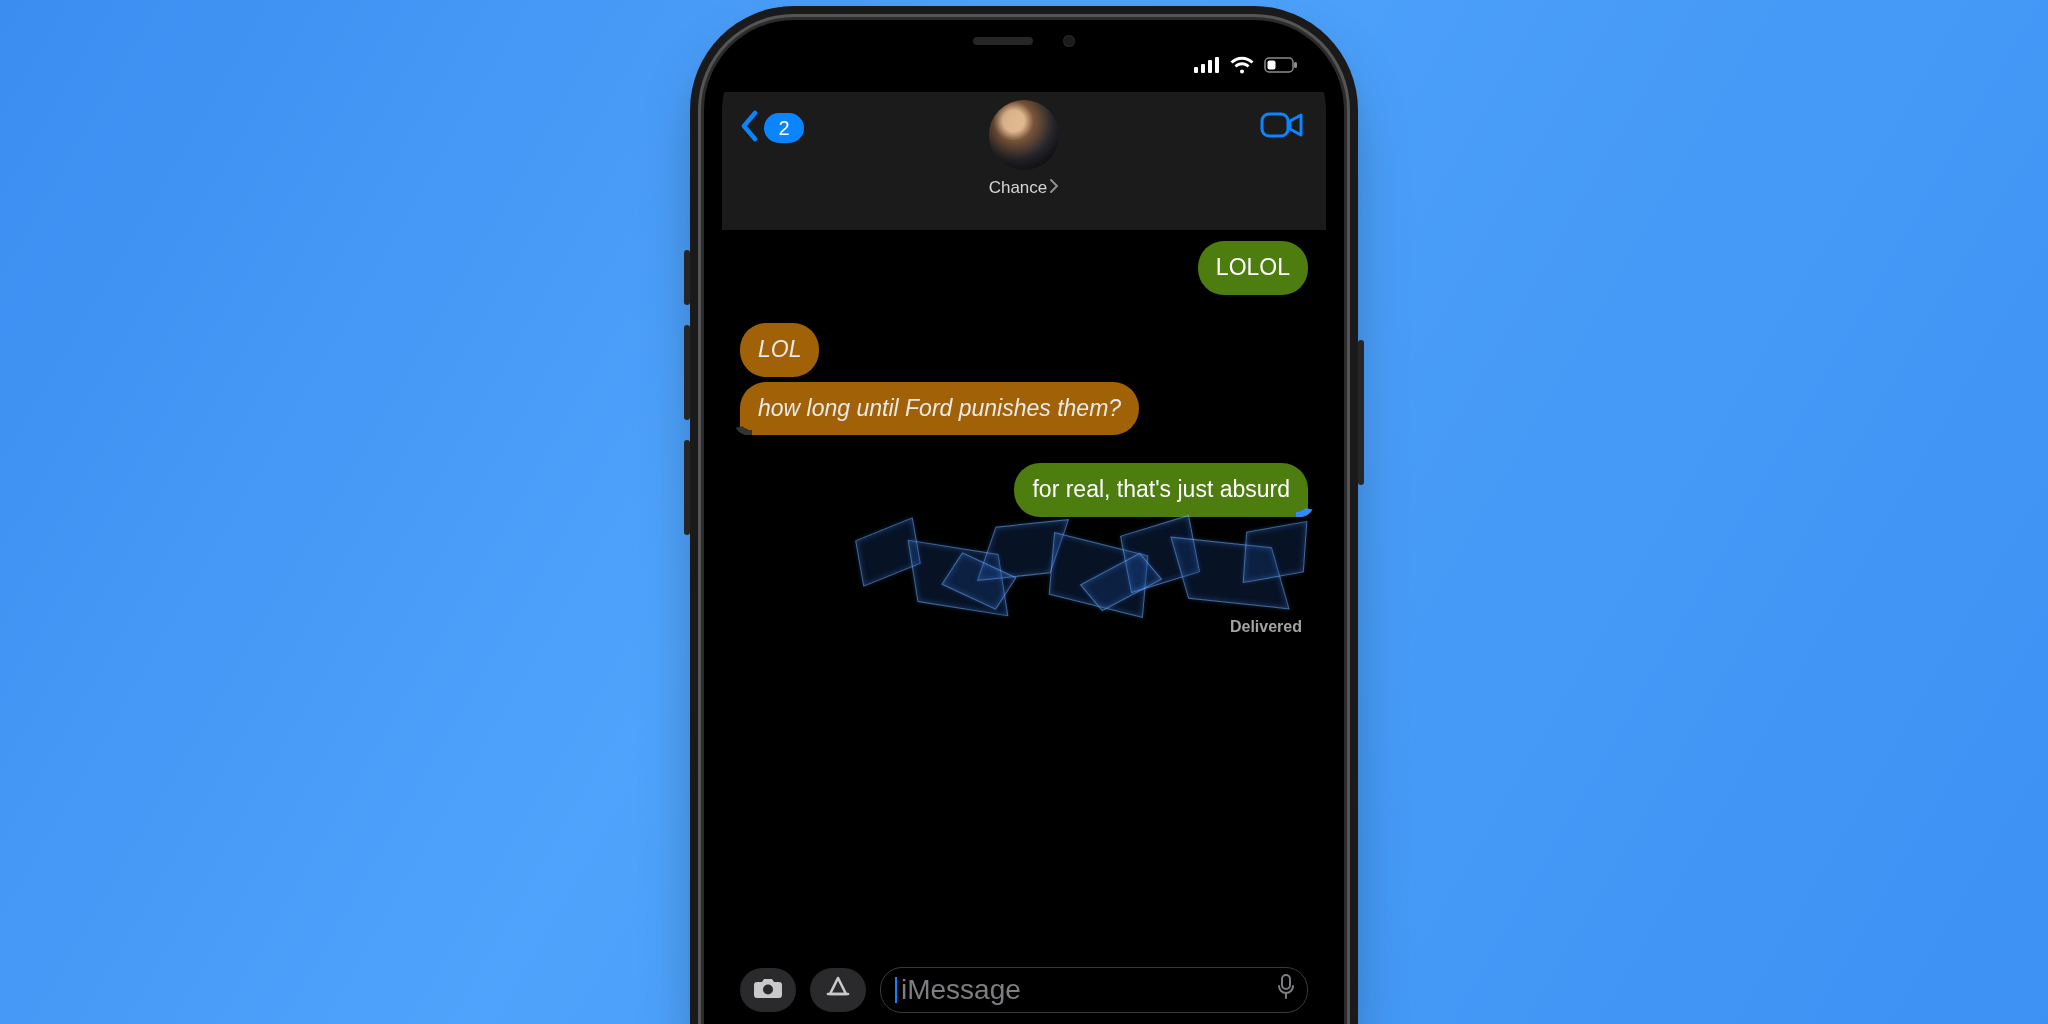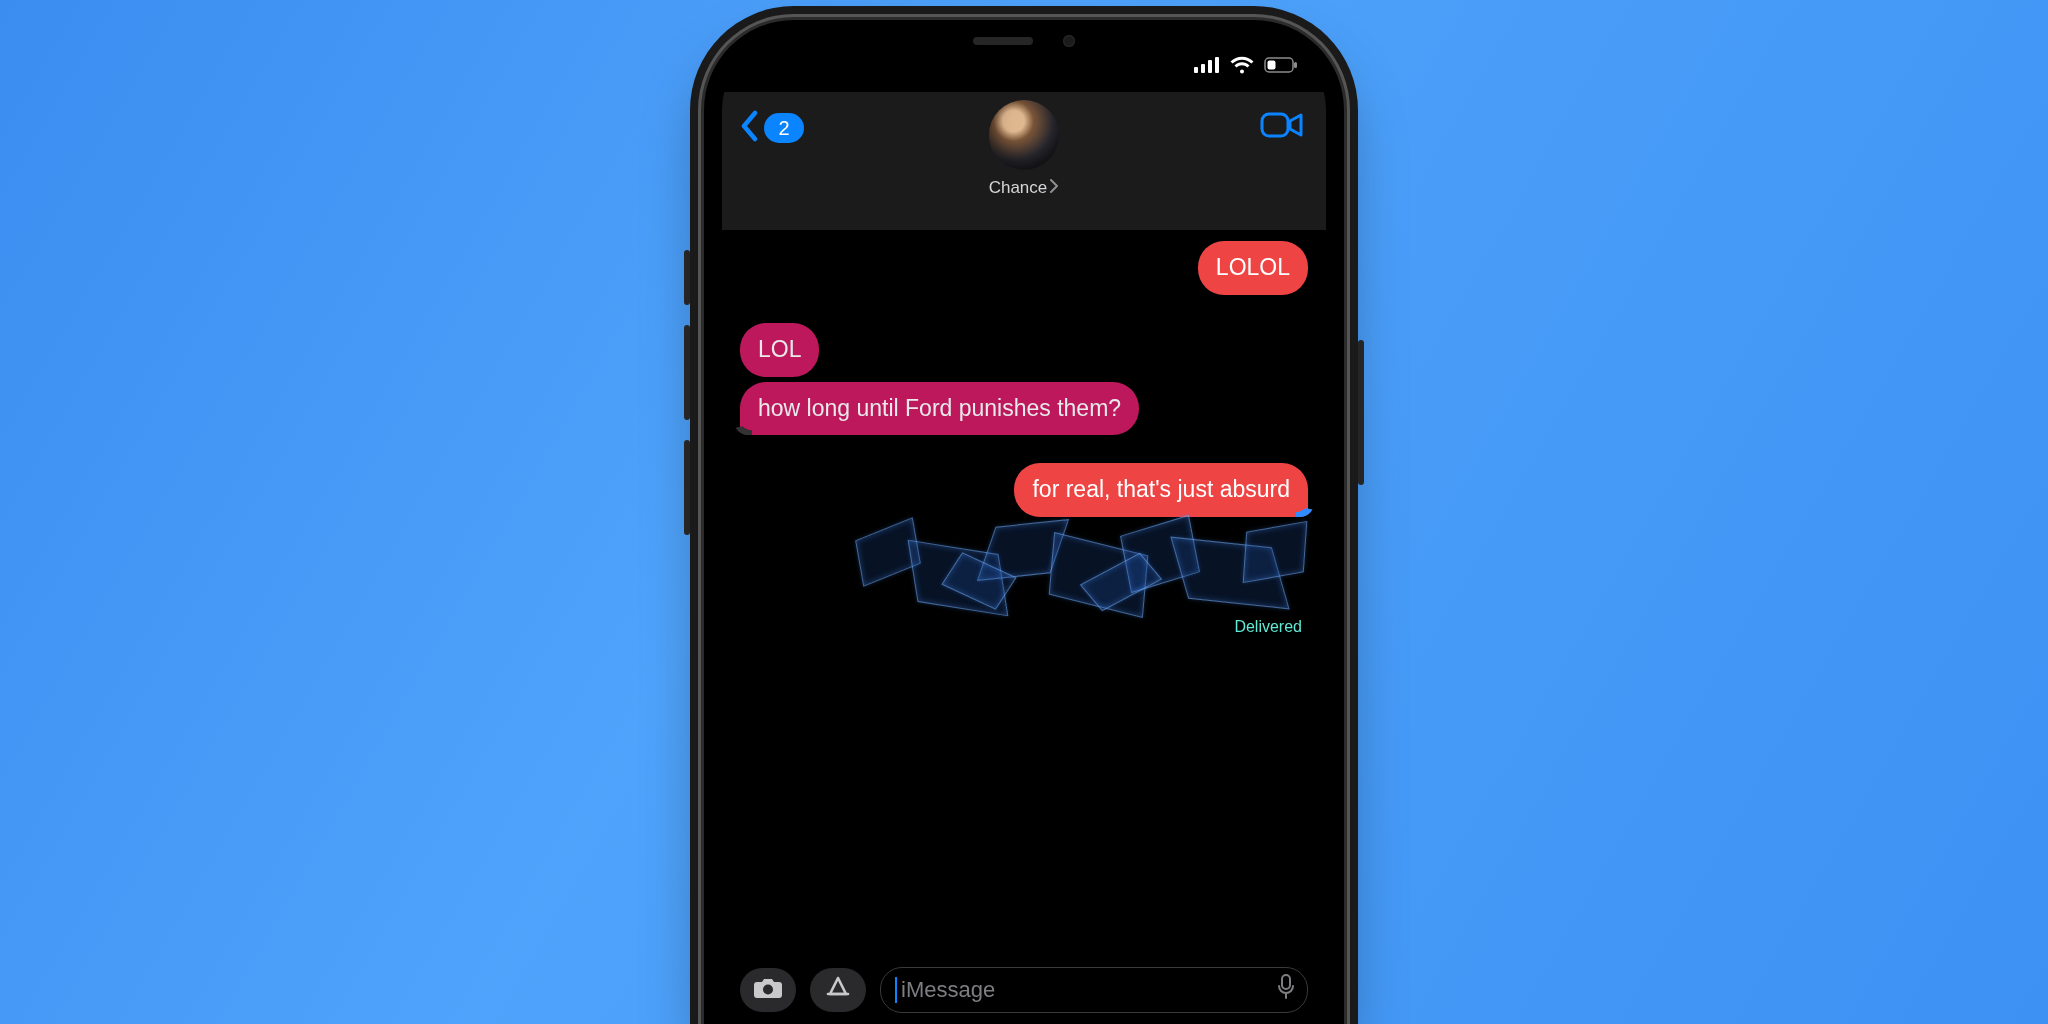--- a/index.html
+++ b/index.html
@@ -166,7 +166,7 @@
     word-wrap:break-word;
   }
   .sent .bubble {
-    background:#ef4444;
+    background:#4d7c0f;
     color:#fff;
     border-bottom-right-radius: 8px;
     text-align: right;

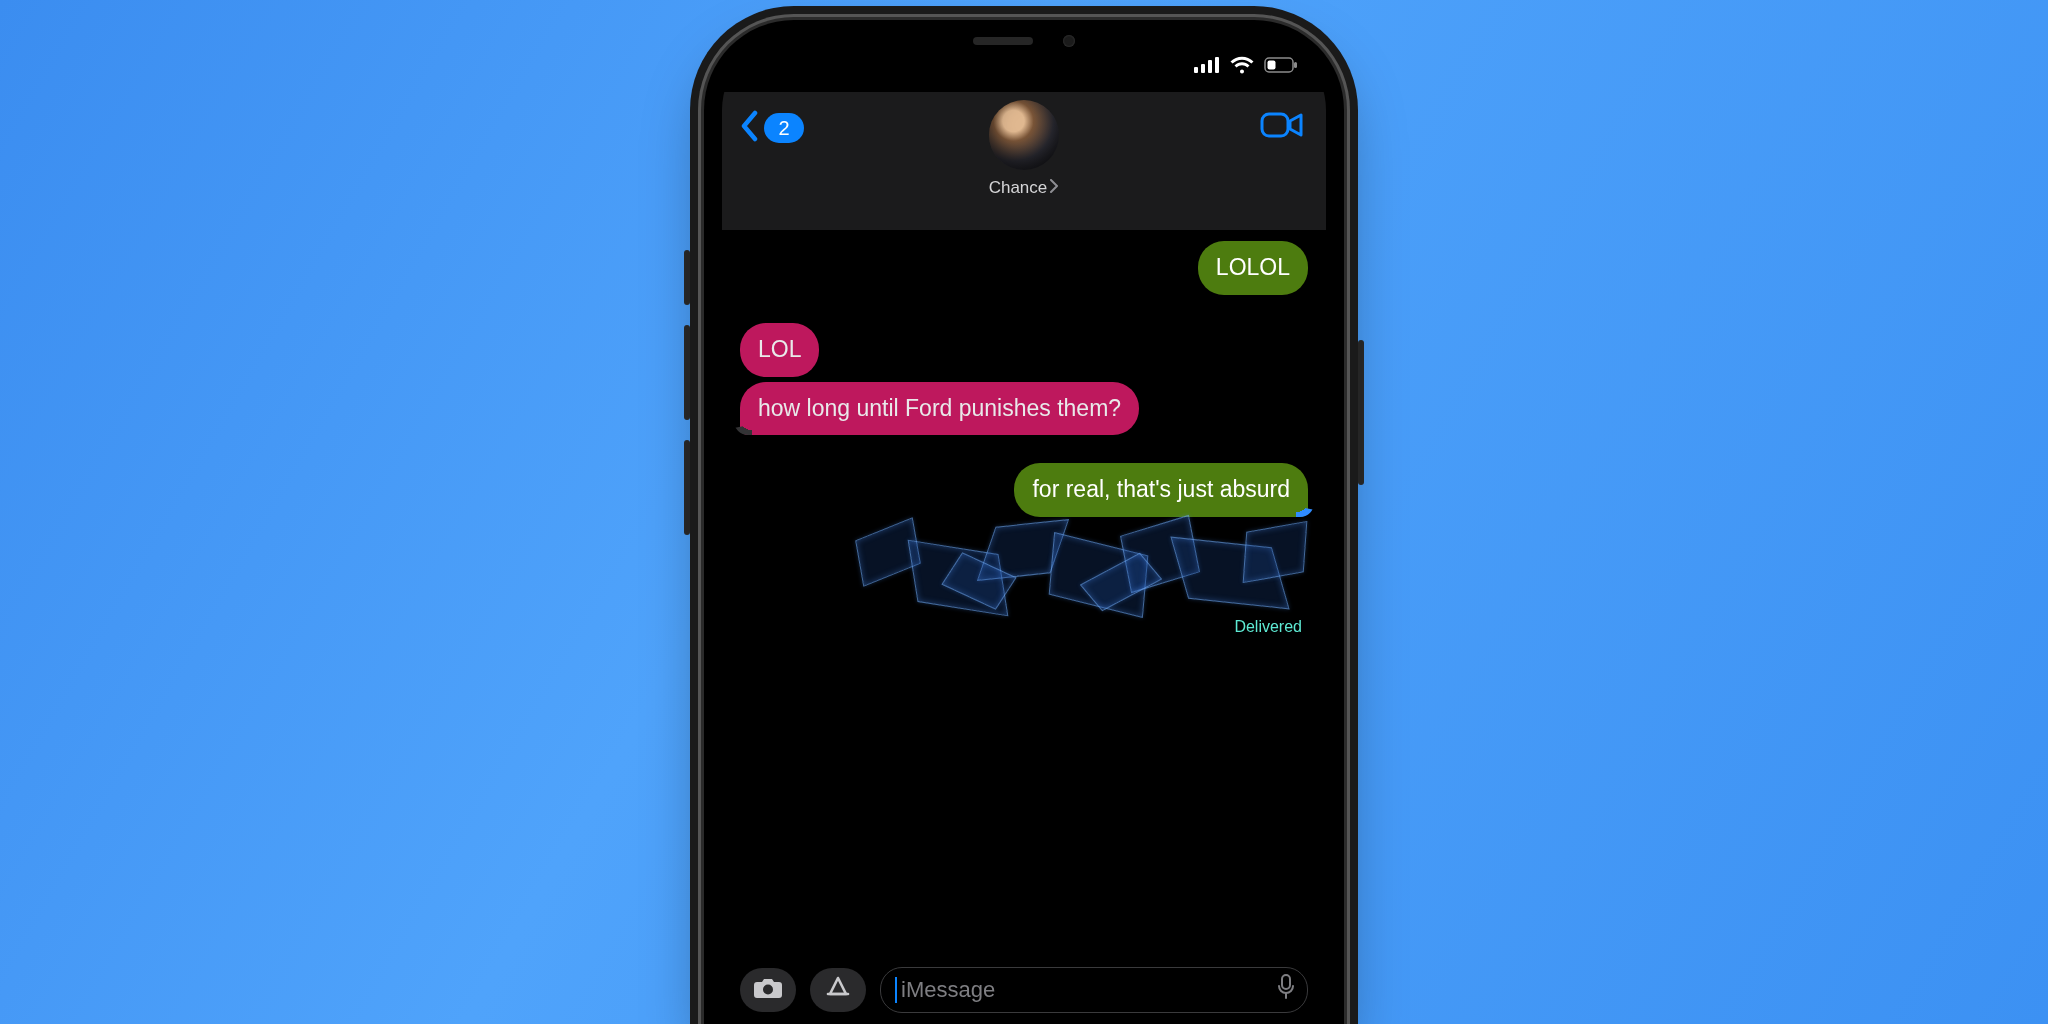--- a/index.html
+++ b/index.html
@@ -173,9 +173,10 @@
   }
   .sent .bubble.stack { border-bottom-right-radius: 26px; } 
   .recv .bubble {
-    background:#be185d;
+    background:#a16207;
     color:#e9e9ea;
     border-bottom-left-radius: 8px;
+    font-style: italic;
   }
   .recv .bubble.stack { border-bottom-left-radius: 26px; }
   

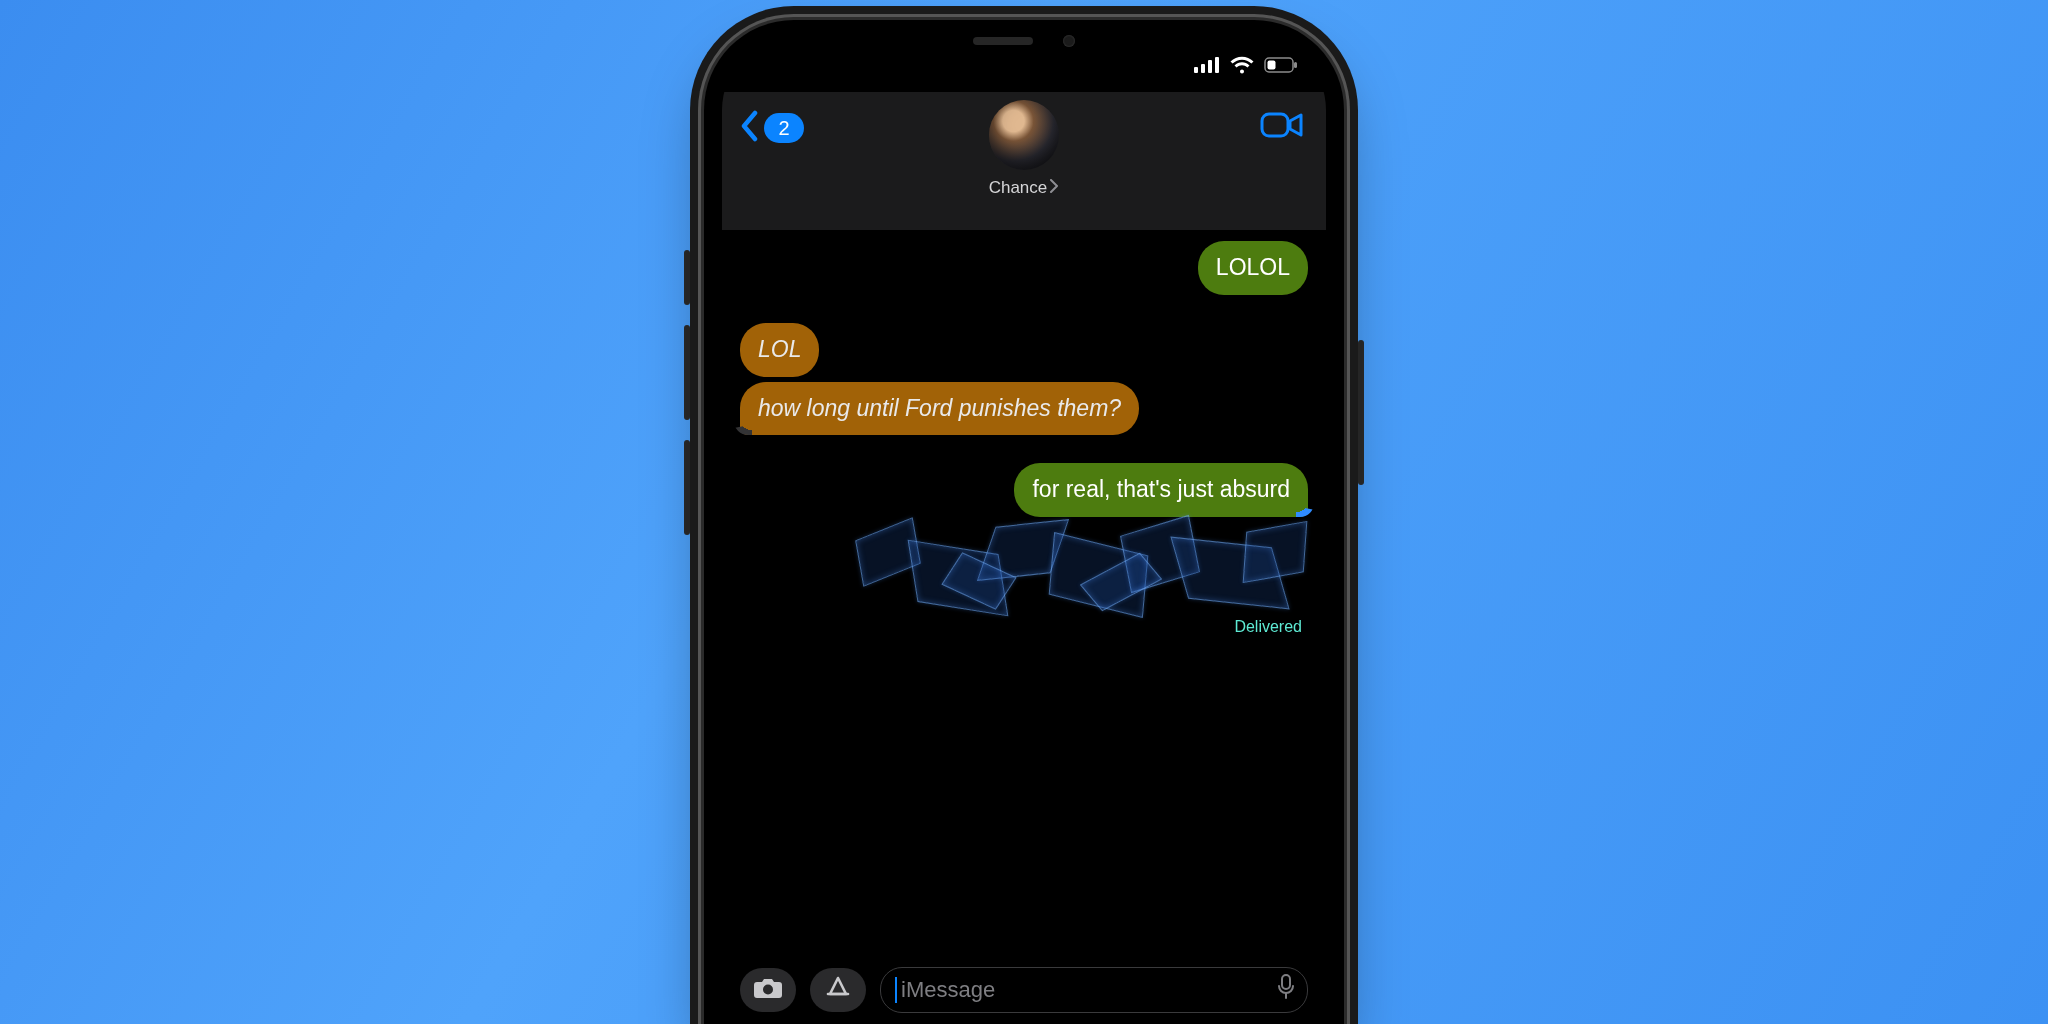--- a/index.html
+++ b/index.html
@@ -219,9 +219,9 @@
   }
   .delivered {
     text-align:right;
-    color:#5eead4;
+    color:#a3a3a3;
     font-size:16px;
-    font-weight:400;
+    font-weight:700;
     padding: 6px 6px 0 0;
   }
 

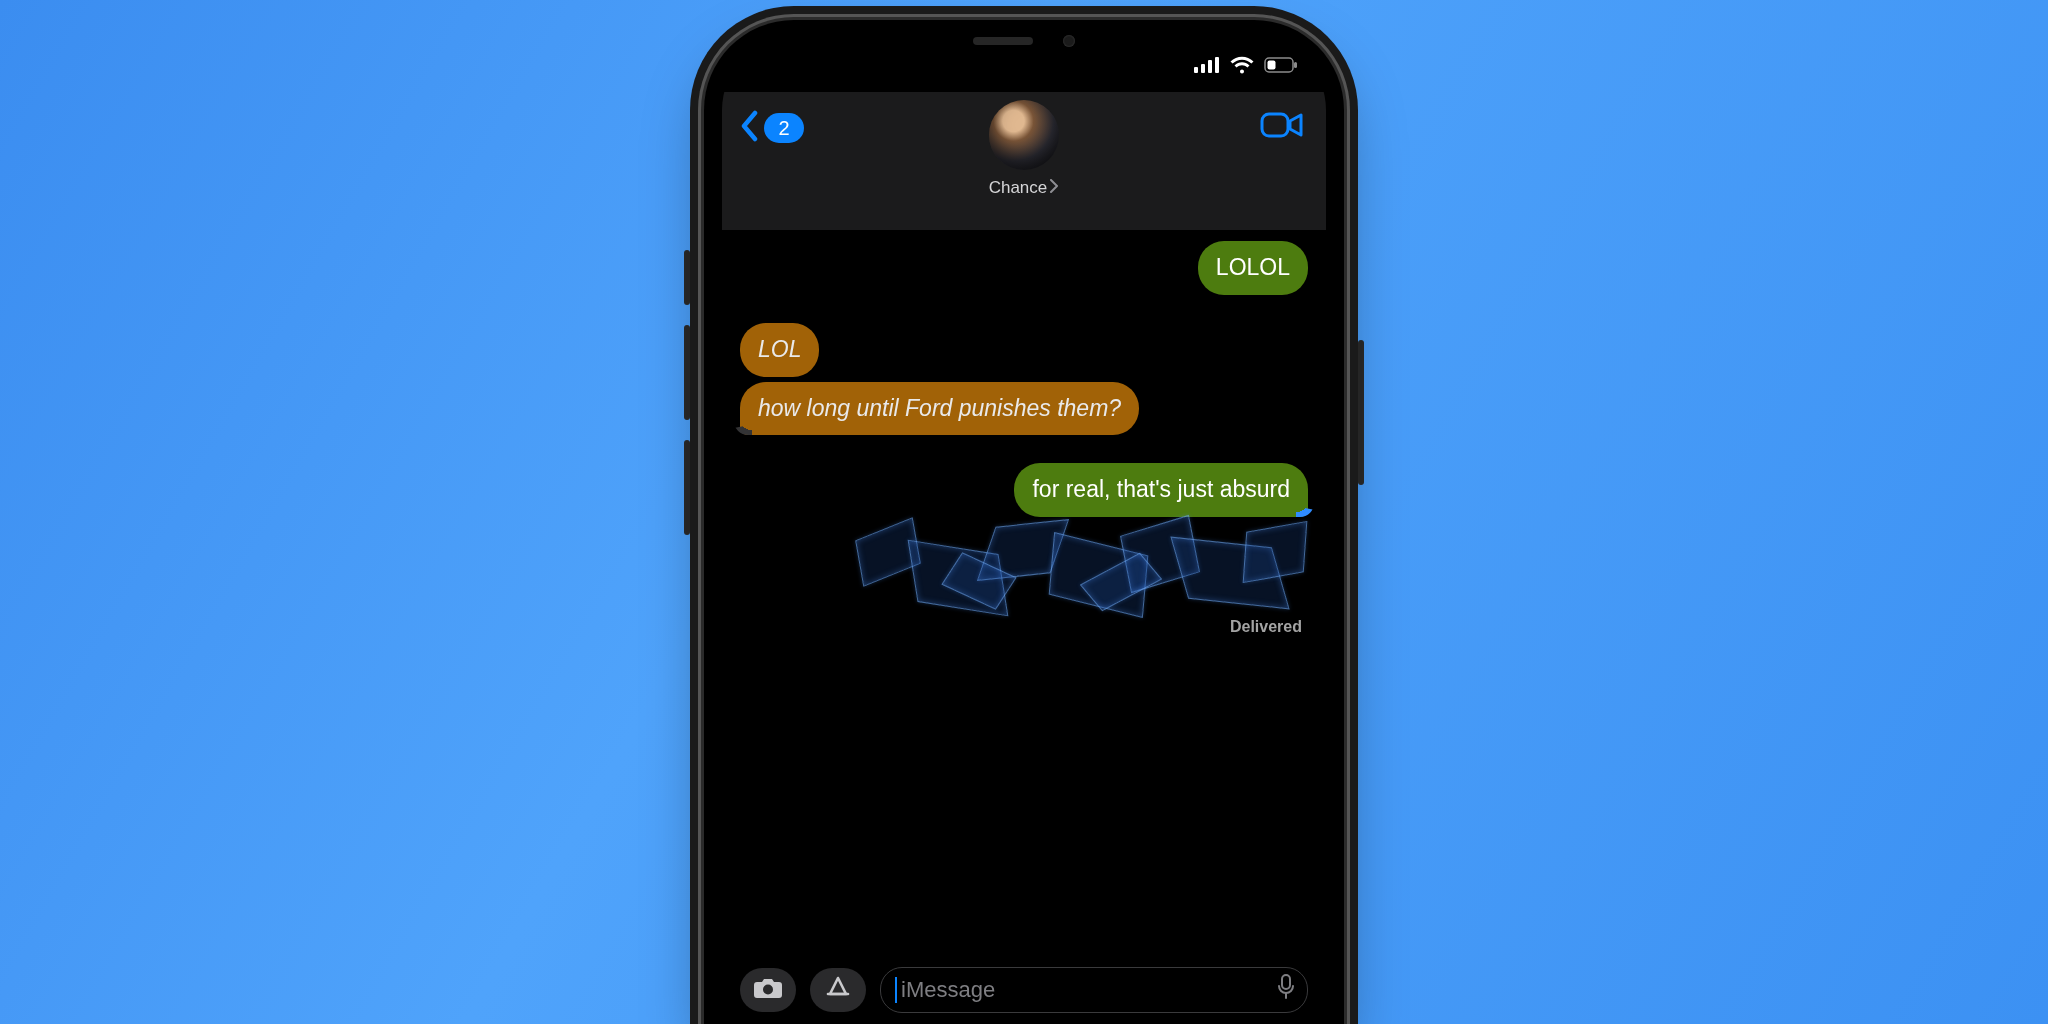--- a/index.html
+++ b/index.html
@@ -257,7 +257,7 @@
     align-items:center;
     padding: 0 14px;
     color:#7e7e82;
-    font-size:22px;
+    font-size:28px;
     position:relative;
   }
   .imsg-field .caret {

